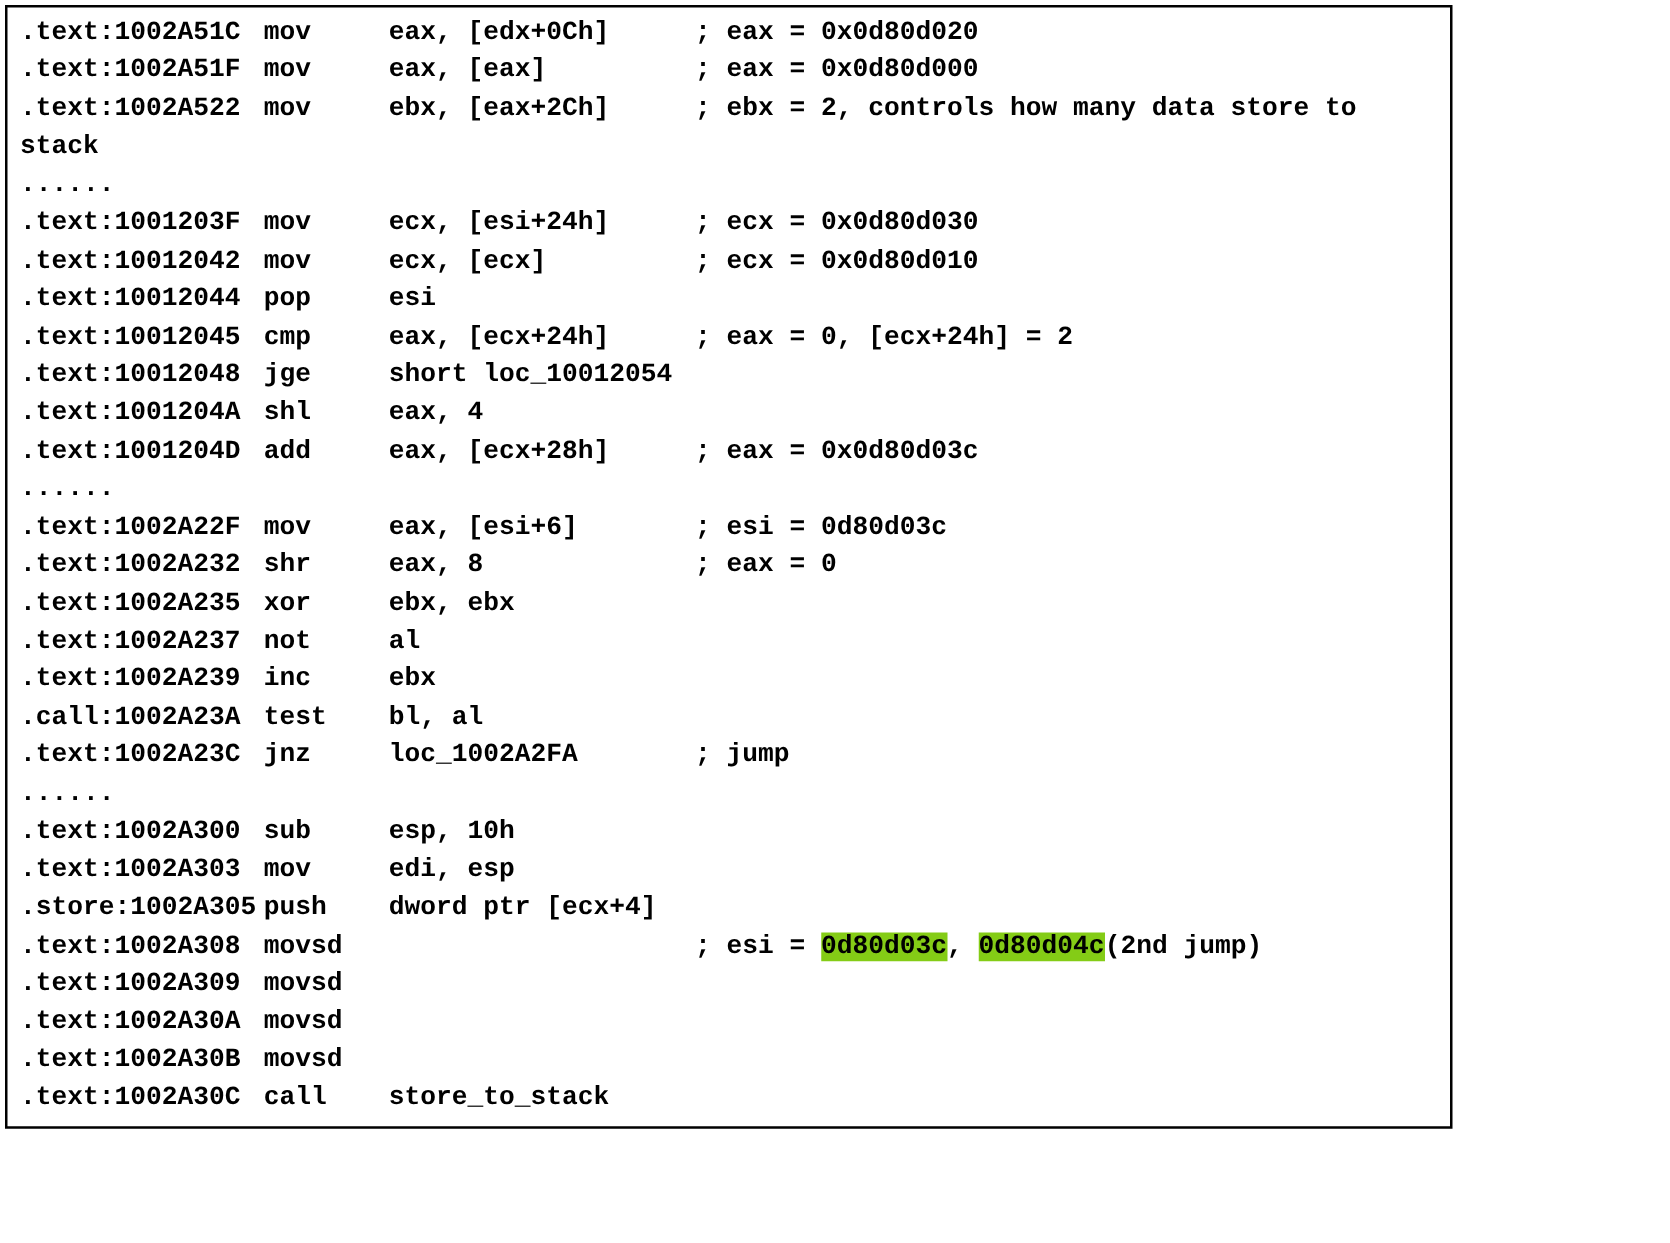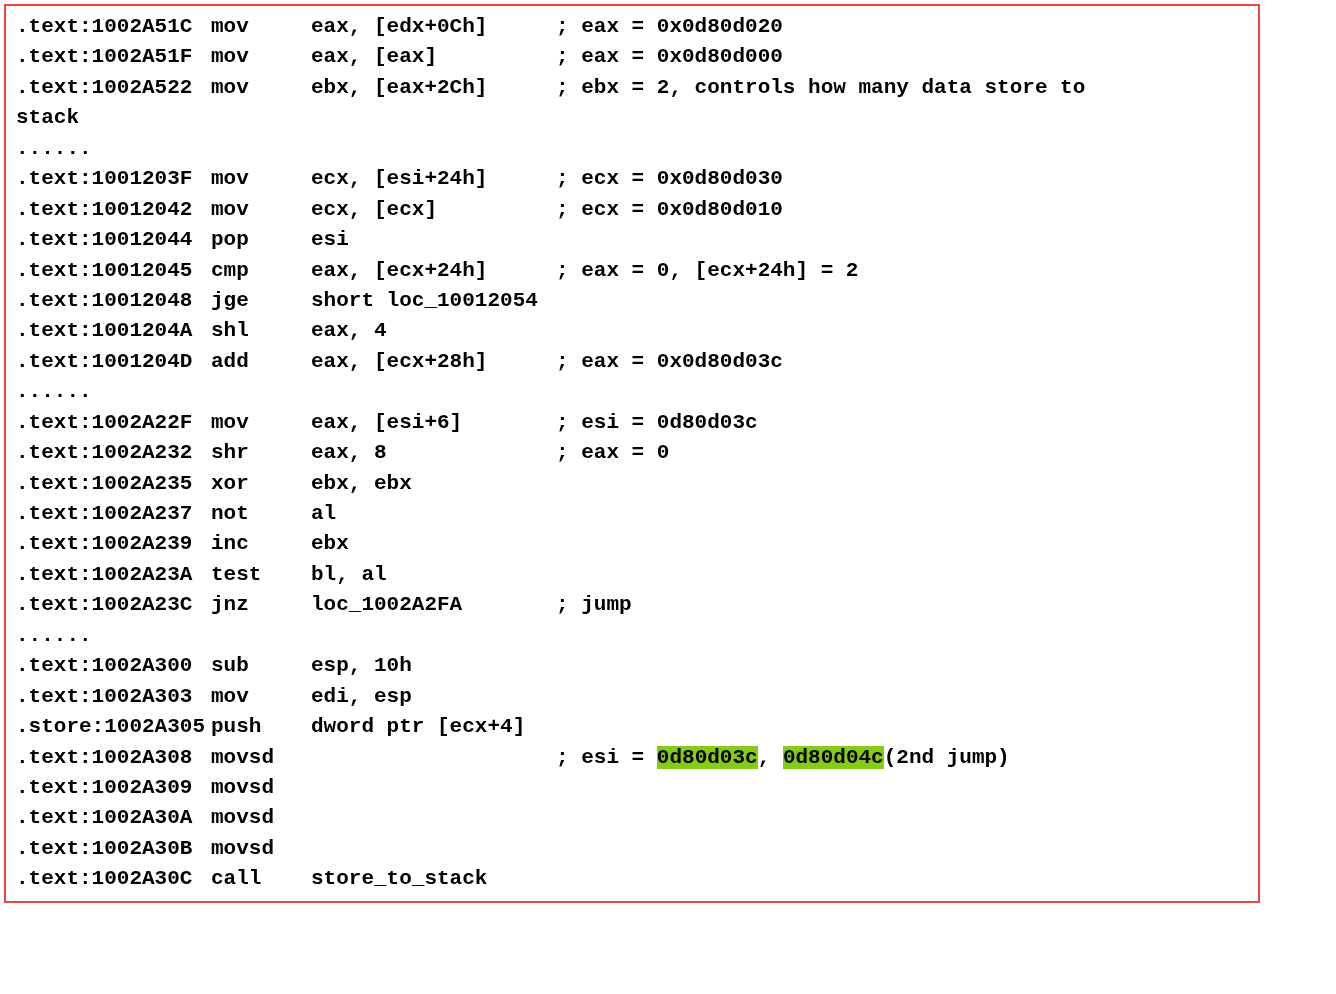--- a/index.html
+++ b/index.html
@@ -13,8 +13,8 @@
     color: #000;
   }
   .frame {
-    border: 2px solid #ef4444;
-    width: 1256px;
+    border: 2px solid #000000;
+    width: 1158px;
     margin: 4px;
     padding: 6px 10px 6px 10px;
     box-sizing: border-box;

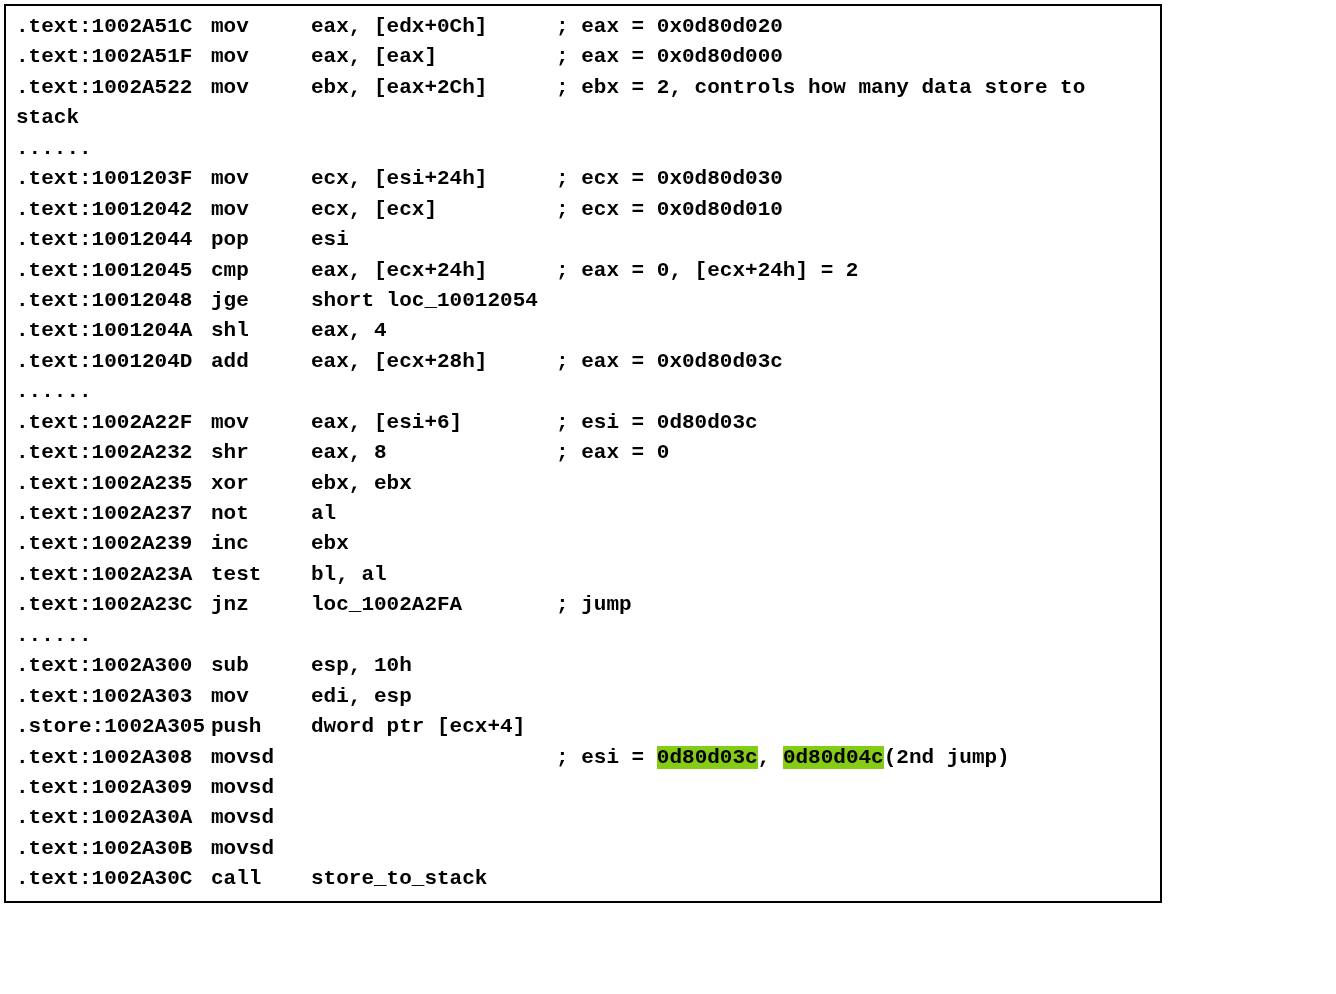--- a/index.html
+++ b/index.html
@@ -51,7 +51,7 @@
       <div class="line"><span class="addr">.text:1002A235</span><span class="mnem">xor</span><span class="oper">ebx, ebx</span></div>
       <div class="line"><span class="addr">.text:1002A237</span><span class="mnem">not</span><span class="oper">al</span></div>
       <div class="line"><span class="addr">.text:1002A239</span><span class="mnem">inc</span><span class="oper">ebx</span></div>
-      <div class="line"><span class="addr">.text:1002A23A</span><span class="mnem">test</span><span class="oper">bl, al</span></div>
+      <div class="line"><span class="addr">.call:1002A23A</span><span class="mnem">test</span><span class="oper">bl, al</span></div>
       <div class="line"><span class="addr">.text:1002A23C</span><span class="mnem">jnz</span><span class="oper">loc_1002A2FA</span><span class="comm">; jump</span></div>
       <div class="line">......</div>
       <div class="line"><span class="addr">.text:1002A300</span><span class="mnem">sub</span><span class="oper">esp, 10h</span></div>

